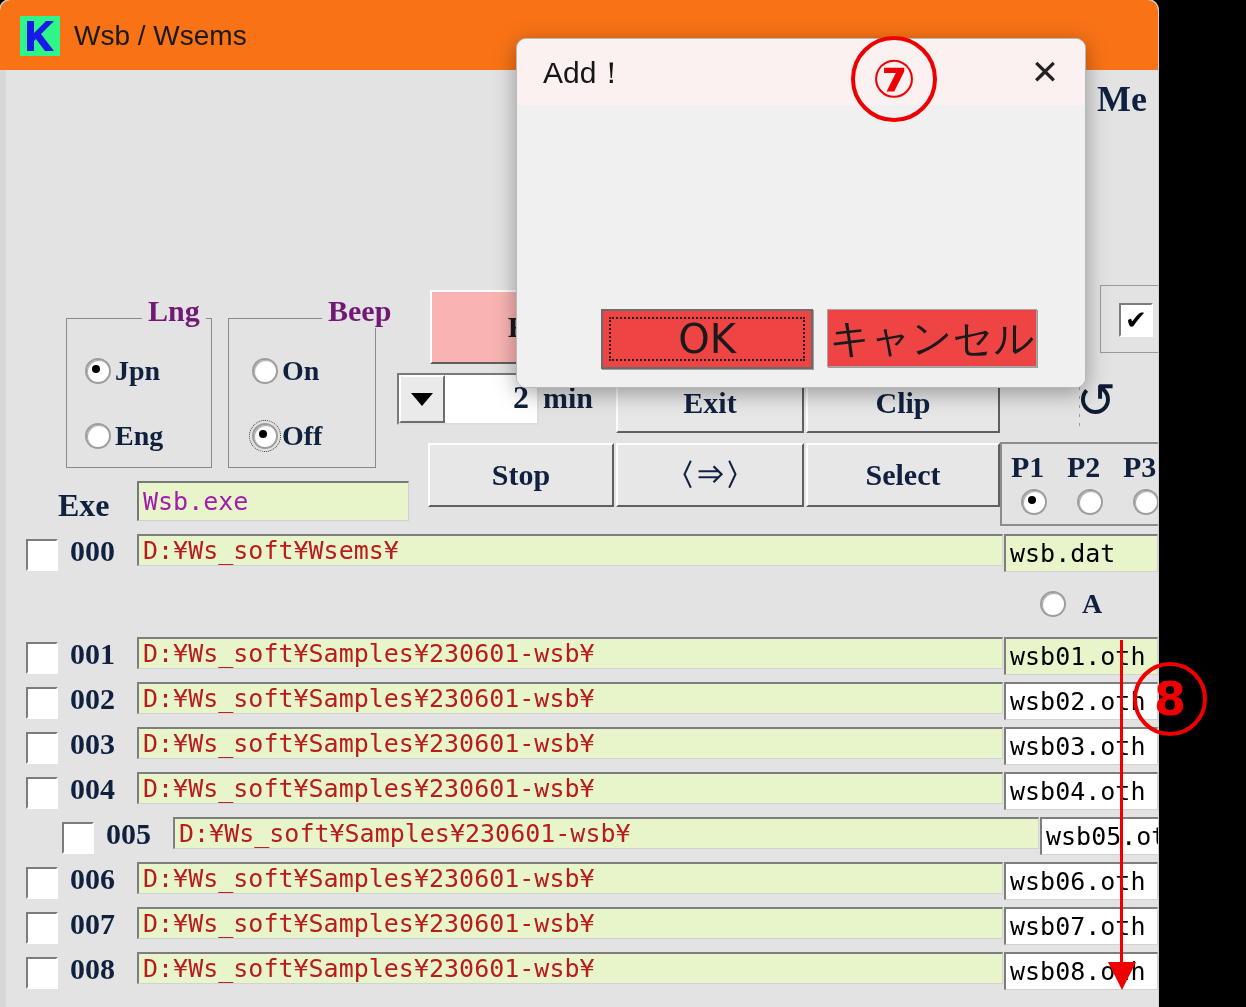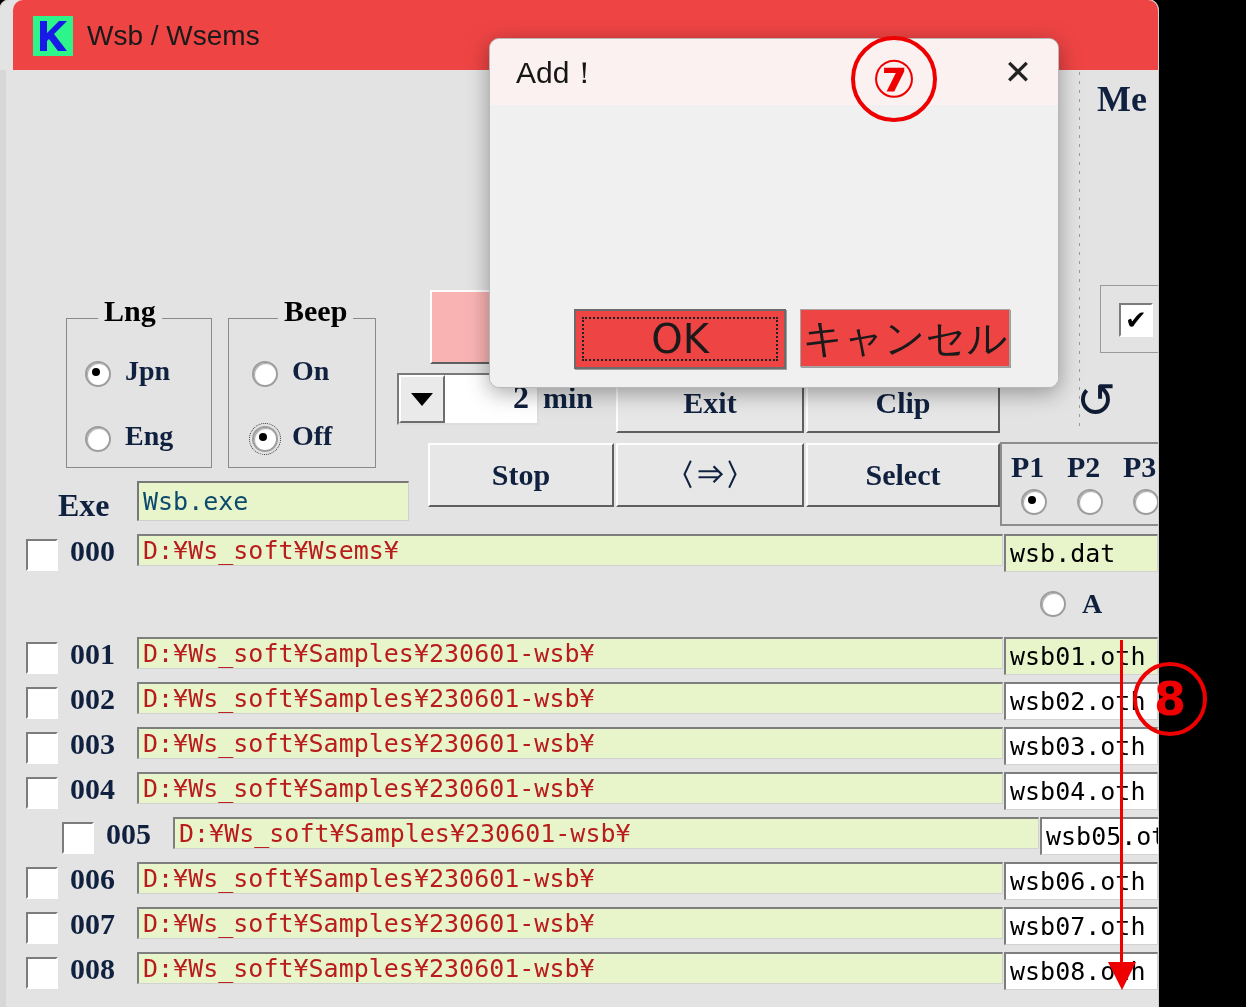--- a/index.html
+++ b/index.html
@@ -13,8 +13,8 @@
     box-shadow:0 0 0 1px #cfcfcf;
   }
   #titlebar{
-    position:absolute;left:13px;top:0;width:100%;height:70px;
-    background:#ef4444;border-radius:10px 10px 0 0;
+    position:absolute;left:0;top:0;width:100%;height:70px;
+    background:#f97316;border-radius:10px 10px 0 0;
     border-bottom:1px solid #e4dada;
   }
   #app-icon{

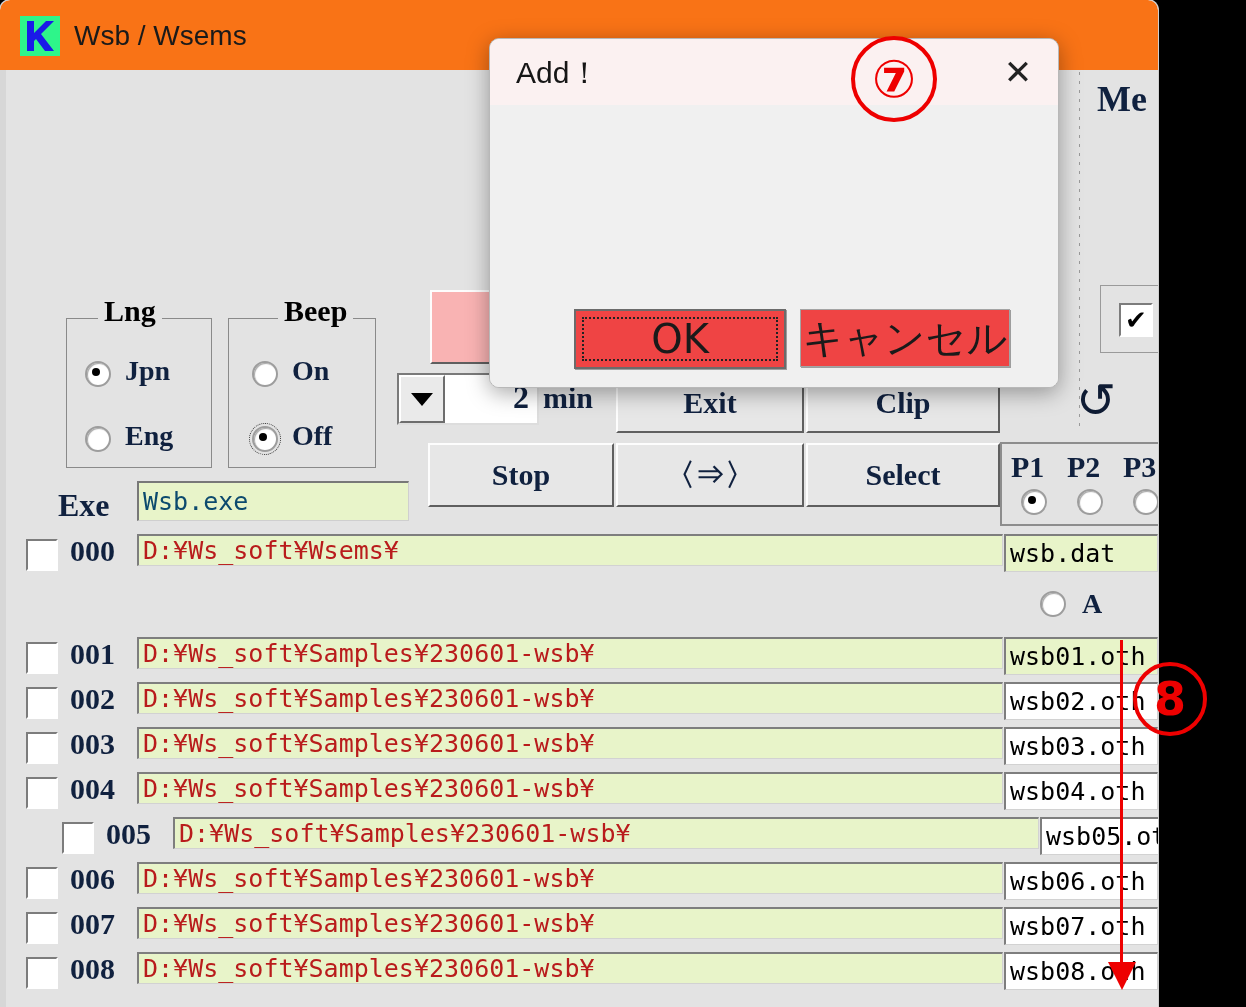--- a/index.html
+++ b/index.html
@@ -154,7 +154,7 @@
 
   
   #dialog{
-    position:absolute;left:489px;top:38px;width:568px;height:348px;
+    position:absolute;left:516px;top:38px;width:568px;height:348px;
     background:#f0f0f0;border:1px solid #b8b8b8;border-radius:10px;
     box-shadow:0 5px 22px rgba(0,0,0,.35);overflow:hidden;
   }

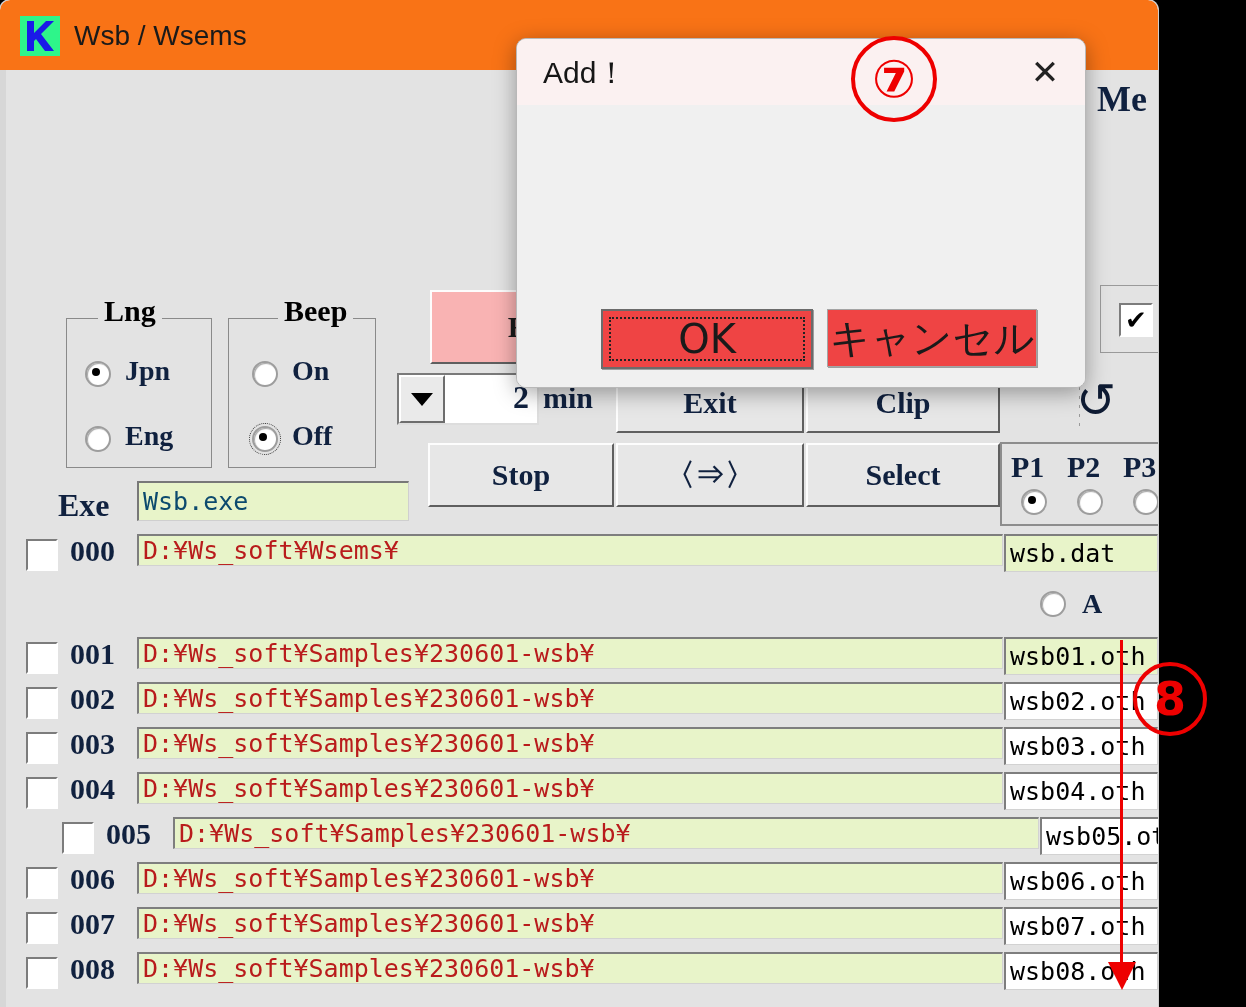--- a/index.html
+++ b/index.html
@@ -45,8 +45,8 @@
   
   .groupbox{position:absolute;border:1px solid #8a8a8a;background:transparent;}
   .group-title{
-    position:absolute;font-size:30px;font-weight:bold;color:#000000;
-    background:#e3e3e3;padding:0 6px;white-space:nowrap;
+    position:absolute;font-size:30px;font-weight:bold;color:#701a75;
+    background:#e3e3e3;padding:0 6px;white-space:nowrap;margin-left:44px;
   }
   .radio-row{position:absolute;display:flex;align-items:flex-end;gap:14px;}
   .radio{

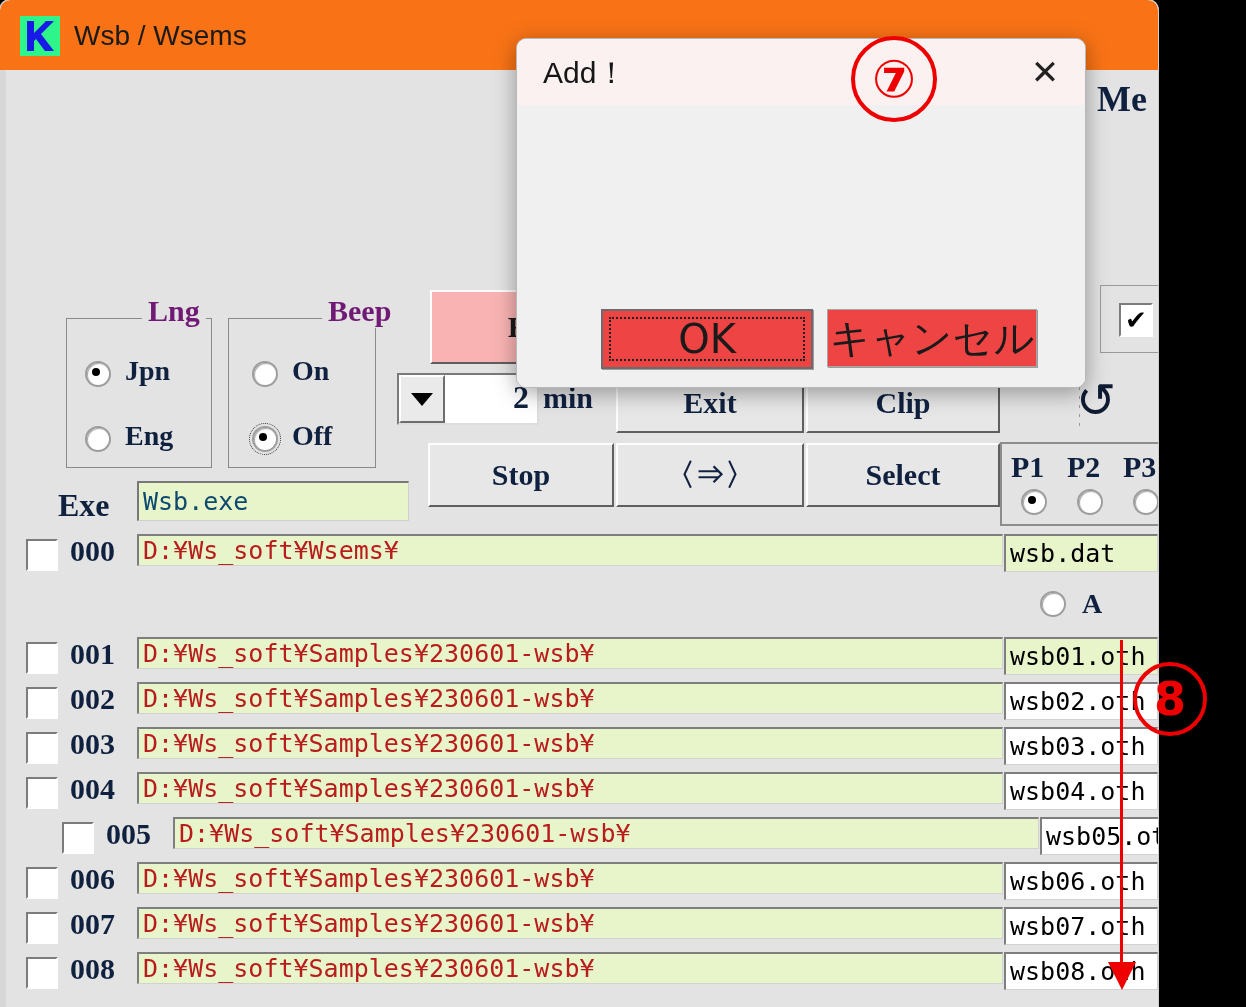--- a/index.html
+++ b/index.html
@@ -48,7 +48,7 @@
     position:absolute;font-size:30px;font-weight:bold;color:#701a75;
     background:#e3e3e3;padding:0 6px;white-space:nowrap;margin-left:44px;
   }
-  .radio-row{position:absolute;display:flex;align-items:flex-end;gap:14px;}
+  .radio-row{position:absolute;display:flex;align-items:center;gap:4px;}
   .radio{
     width:22px;height:22px;border-radius:50%;background:#fff;
     border:2px solid #9d9d9d;box-shadow:inset 1px 1px 1px rgba(0,0,0,.35);

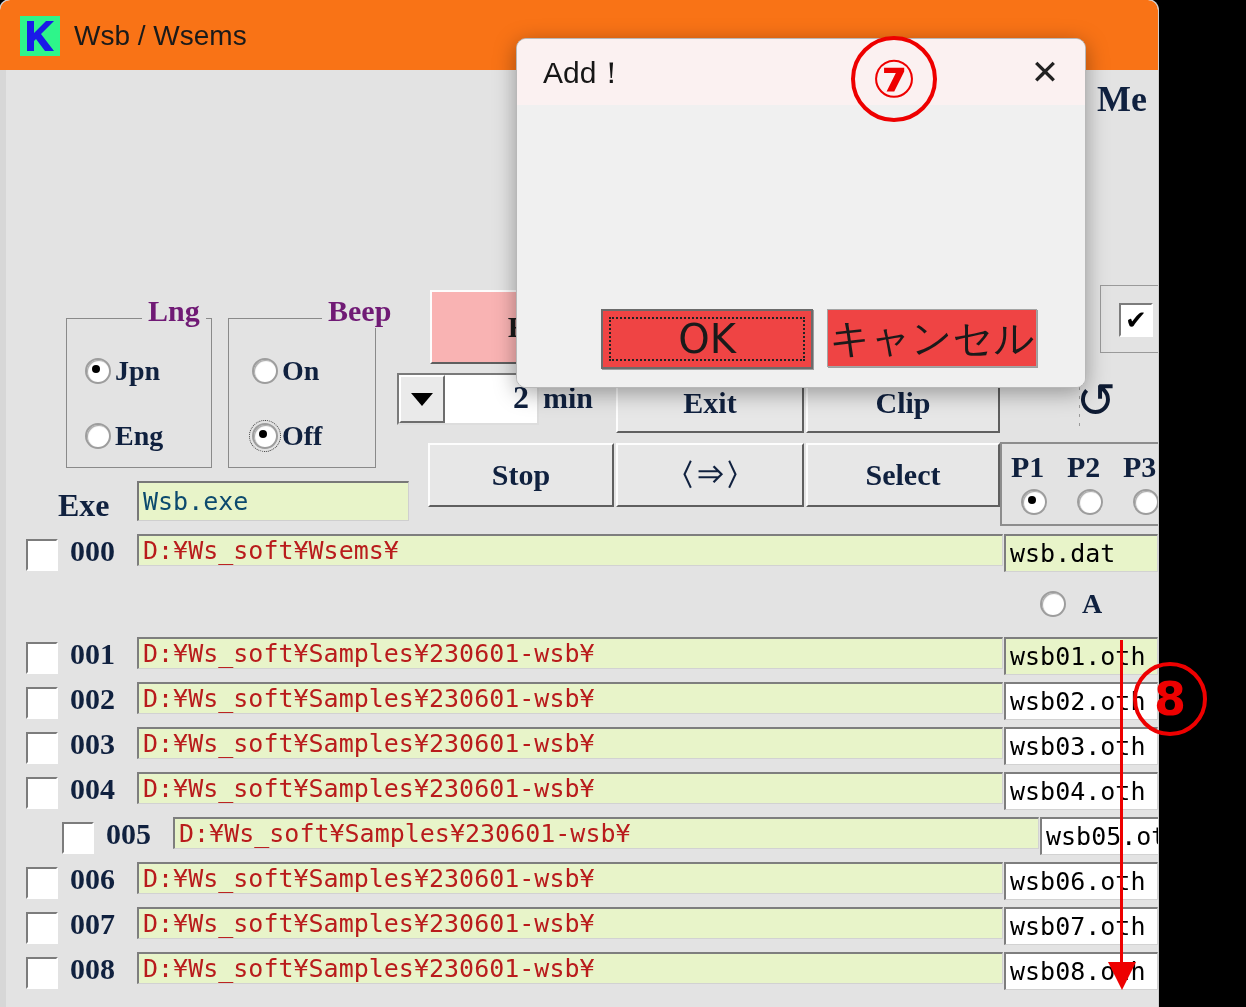--- a/index.html
+++ b/index.html
@@ -121,7 +121,7 @@
     position:absolute;left:137px;top:481px;width:272px;height:40px;background:#e8f4c9;
     border-top:2px solid #787878;border-left:2px solid #787878;
     border-right:1px solid #cfcfcf;border-bottom:1px solid #cfcfcf;
-    font-family:"DejaVu Sans Mono",monospace;font-size:25px;color:#0c4a6e;
+    font-family:"DejaVu Sans Mono",monospace;font-size:25px;color:#a21caf;
     display:flex;align-items:center;padding-left:4px;box-sizing:border-box;
   }
 

